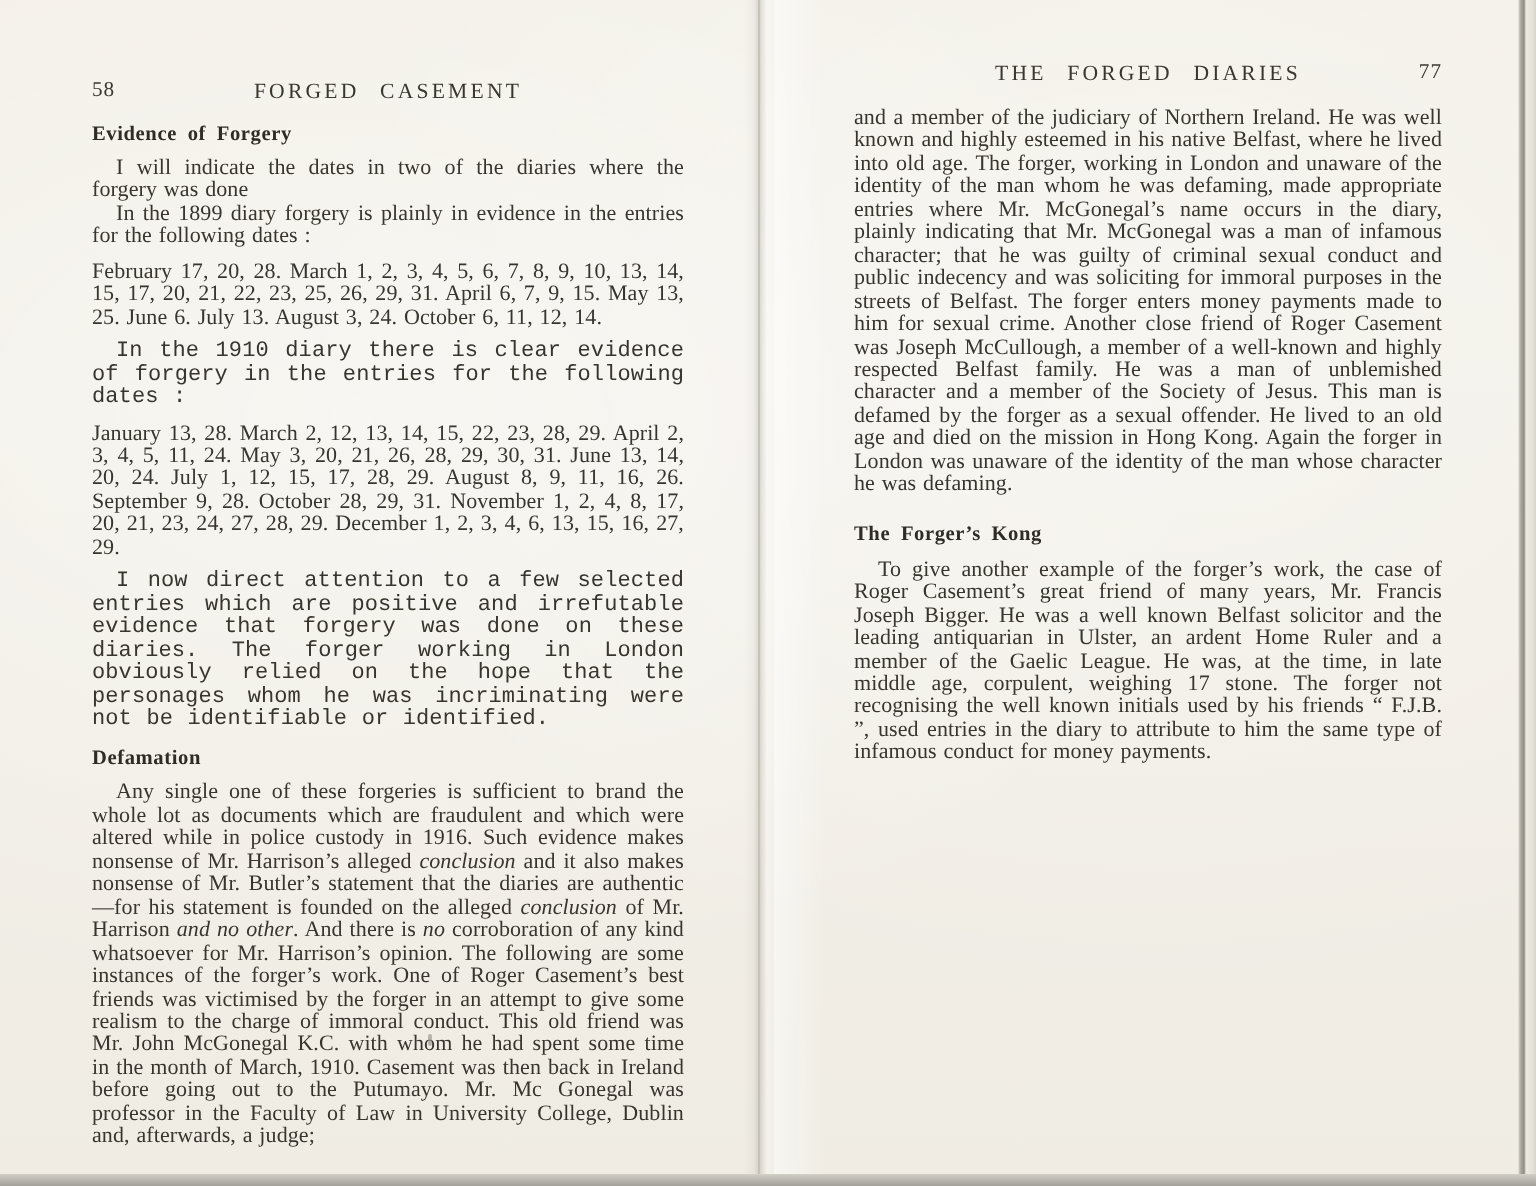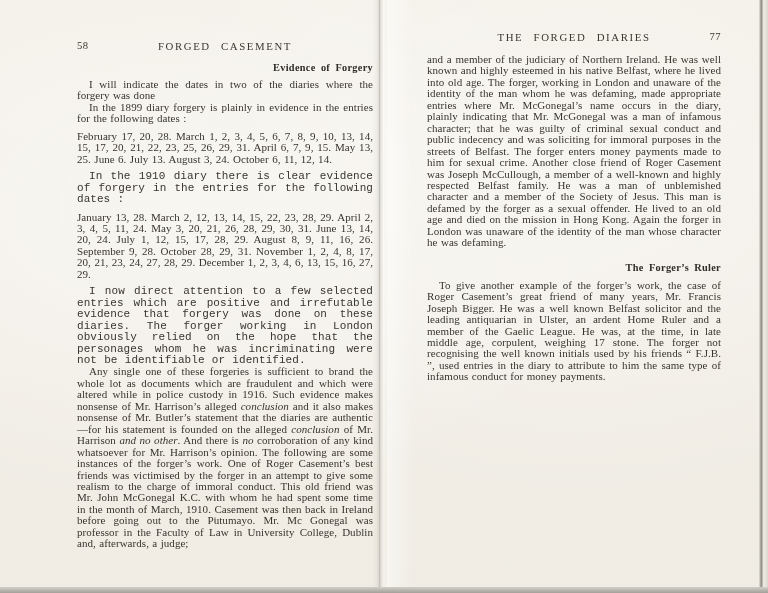--- a/index.html
+++ b/index.html
@@ -24,7 +24,7 @@
     pointer-events: none;
   }
   .page { position: absolute; top: 0; height: 100%; box-sizing: border-box; }
-  .page-left  { left: 0;    width: 379px; padding: 40px 37px 0 46px; margin-left: 31px; }
+  .page-left  { left: 0;    width: 379px; padding: 40px 37px 0 46px; }
   .page-right { left: 387px; width: 381px; padding: 31px 0 0 40px;
                 background: linear-gradient(to right, rgba(255,255,255,0.5), rgba(255,255,255,0) 26px); }
   .col { width: 296px; }

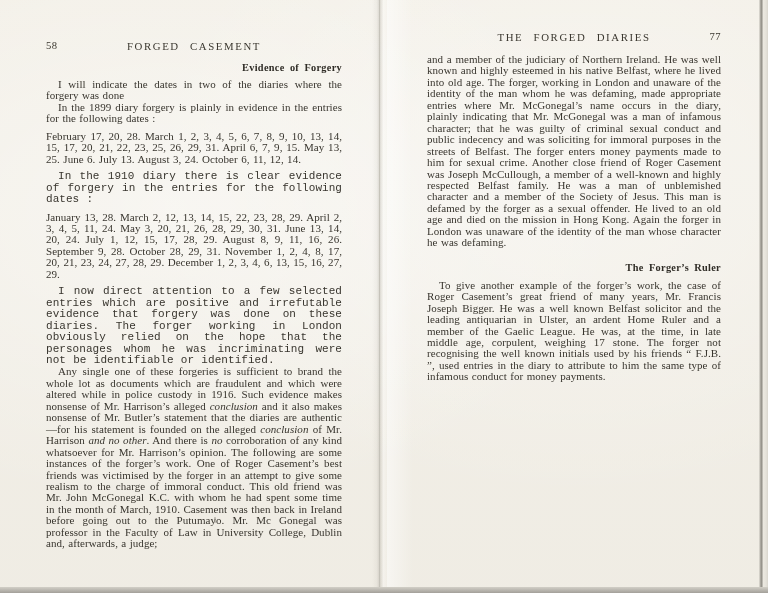--- a/index.html
+++ b/index.html
@@ -53,7 +53,7 @@
   .para.dates  { margin: 6px 0; }
   .sec-heading {
     font-weight: bold;
-    text-align: right;
+    text-align: left;
     font-size: 10.3px;
     line-height: 12px;
     margin: 8px 0 5px;

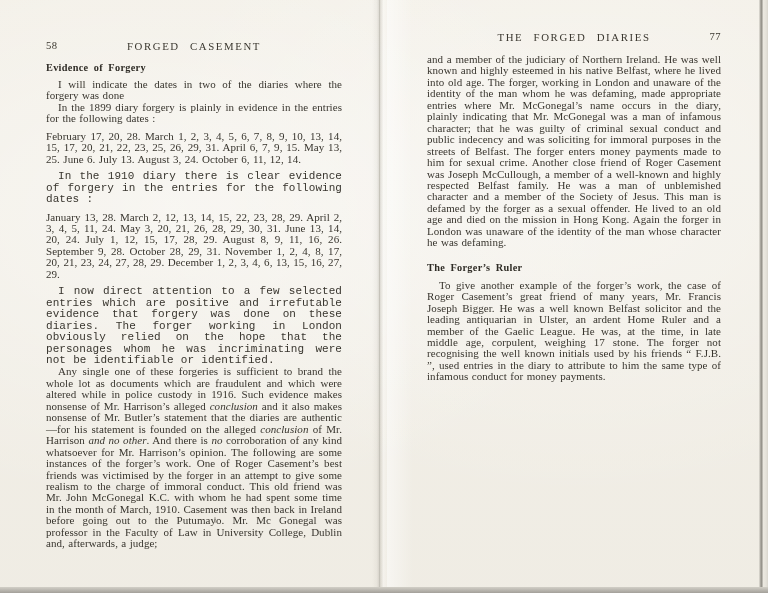--- a/index.html
+++ b/index.html
@@ -130,7 +130,7 @@
       </div>
       <div class="pagebody">
           <p class="para"><span>and a member of the judiciary of Northern Ireland. He was well known and highly esteemed in his native Belfast, where he lived into old age. The forger, working in London and unaware of the identity of the man whom he was defaming, made appropriate entries where Mr. McGonegal’s name occurs in the diary, plainly indicating that Mr. McGonegal was a man of infamous character; that he was guilty of criminal sexual conduct and public indecency and was soliciting for immoral purposes in the streets of Belfast. The forger enters money payments made to him for sexual crime. Another close friend of Roger Casement was Joseph McCullough, a member of a well-known and highly respected Belfast family. He was a man of unblemished character and a member of the Society of Jesus. This man is defamed by the forger as a sexual offender. He lived to an old age and died on the mission in Hong Kong. Again the forger in London was unaware of the identity of the man whose character he was defaming.</span></p>
-          <div class="sec-heading">The Forger’s Ruler</div>
+          <div class="sec-heading">The Forger’s Kong</div>
           <p class="para indent"><span>To give another example of the forger’s work, the case of Roger Casement’s great friend of many years, Mr. Francis Joseph Bigger. He was a well known Belfast solicitor and the leading antiquarian in Ulster, an ardent Home Ruler and a member of the Gaelic League. He was, at the time, in late middle age, corpulent, weighing 17 stone. The forger not recognising the well known initials used by his friends “ F.J.B. ”, used entries in the diary to attribute to him the same type of infamous conduct for money payments.</span></p>
         </div>
     </div>

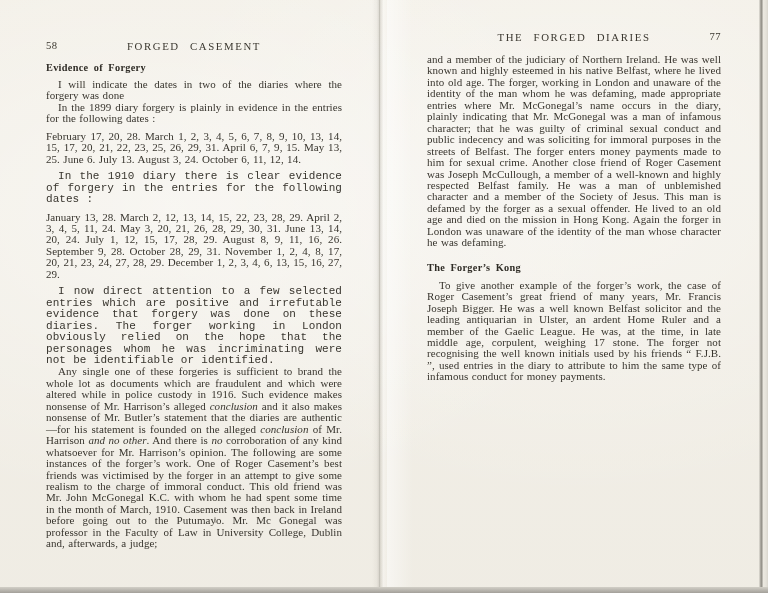--- a/index.html
+++ b/index.html
@@ -117,6 +117,7 @@
           <p class="para indent spaced"><span>In the 1910 diary there is clear evidence of forgery in the entries for the following dates :</span></p>
           <p class="para dates"><span>January 13, 28. March 2, 12, 13, 14, 15, 22, 23, 28, 29. April 2, 3, 4, 5, 11, 24. May 3, 20, 21, 26, 28, 29, 30, 31. June 13, 14, 20, 24. July 1, 12, 15, 17, 28, 29. August 8, 9, 11, 16, 26. September 9, 28. October 28, 29, 31. November 1, 2, 4, 8, 17, 20, 21, 23, 24, 27, 28, 29. December 1, 2, 3, 4, 6, 13, 15, 16, 27, 29.</span></p>
           <p class="para indent spaced"><span>I now direct attention to a few selected entries which are positive and irrefutable evidence that forgery was done on these diaries. The forger working in London obviously relied on the hope that the personages whom he was incriminating were not be identifiable or identified.</span></p>
+          <div class="sec-heading">Defamation</div>
           <p class="para indent"><span>Any single one of these forgeries is sufficient to brand the whole lot as documents which are fraudulent and which were altered while in police custody in 1916. Such evidence makes nonsense of Mr. Harrison’s alleged </span><i>conclusion</i><span> and it also makes nonsense of Mr. Butler’s statement that the diaries are authentic—for his statement is founded on the alleged </span><i>conclusion</i><span> of Mr. Harrison </span><i>and no other</i><span>. And there is </span><i>no</i><span> corroboration of any kind whatsoever for Mr. Harrison’s opinion. The following are some instances of the forger’s work. One of Roger Casement’s best friends was victimised by the forger in an attempt to give some realism to the charge of immoral conduct. This old friend was Mr. John McGonegal K.C. with whom he had spent some time in the month of March, 1910. Casement was then back in Ireland before going out to the Putumayo. Mr. Mc Gonegal was professor in the Faculty of Law in University College, Dublin and, afterwards, a judge;</span></p>
         </div>
     </div>

